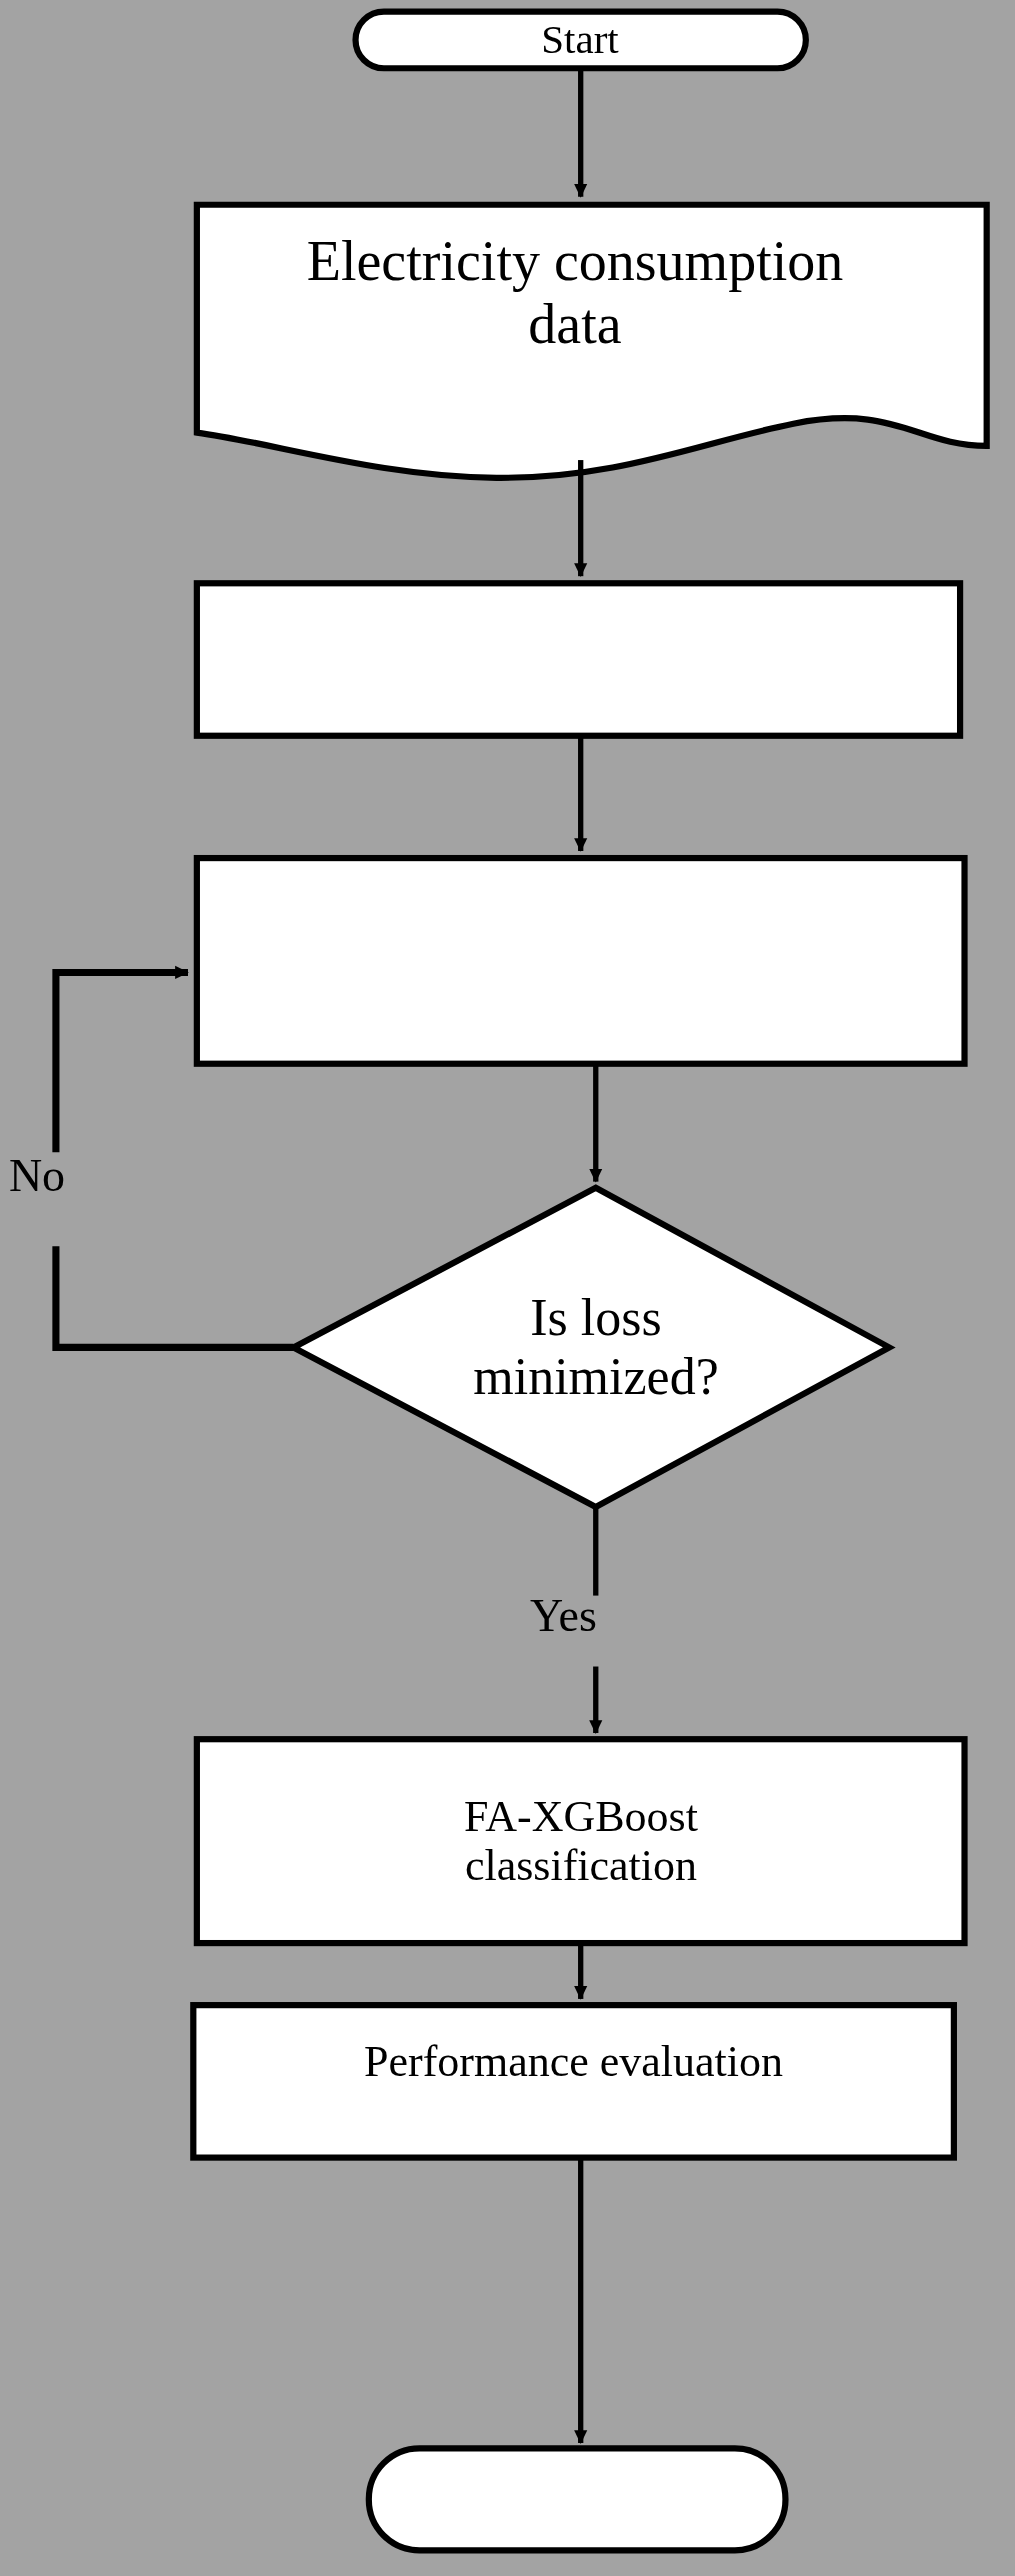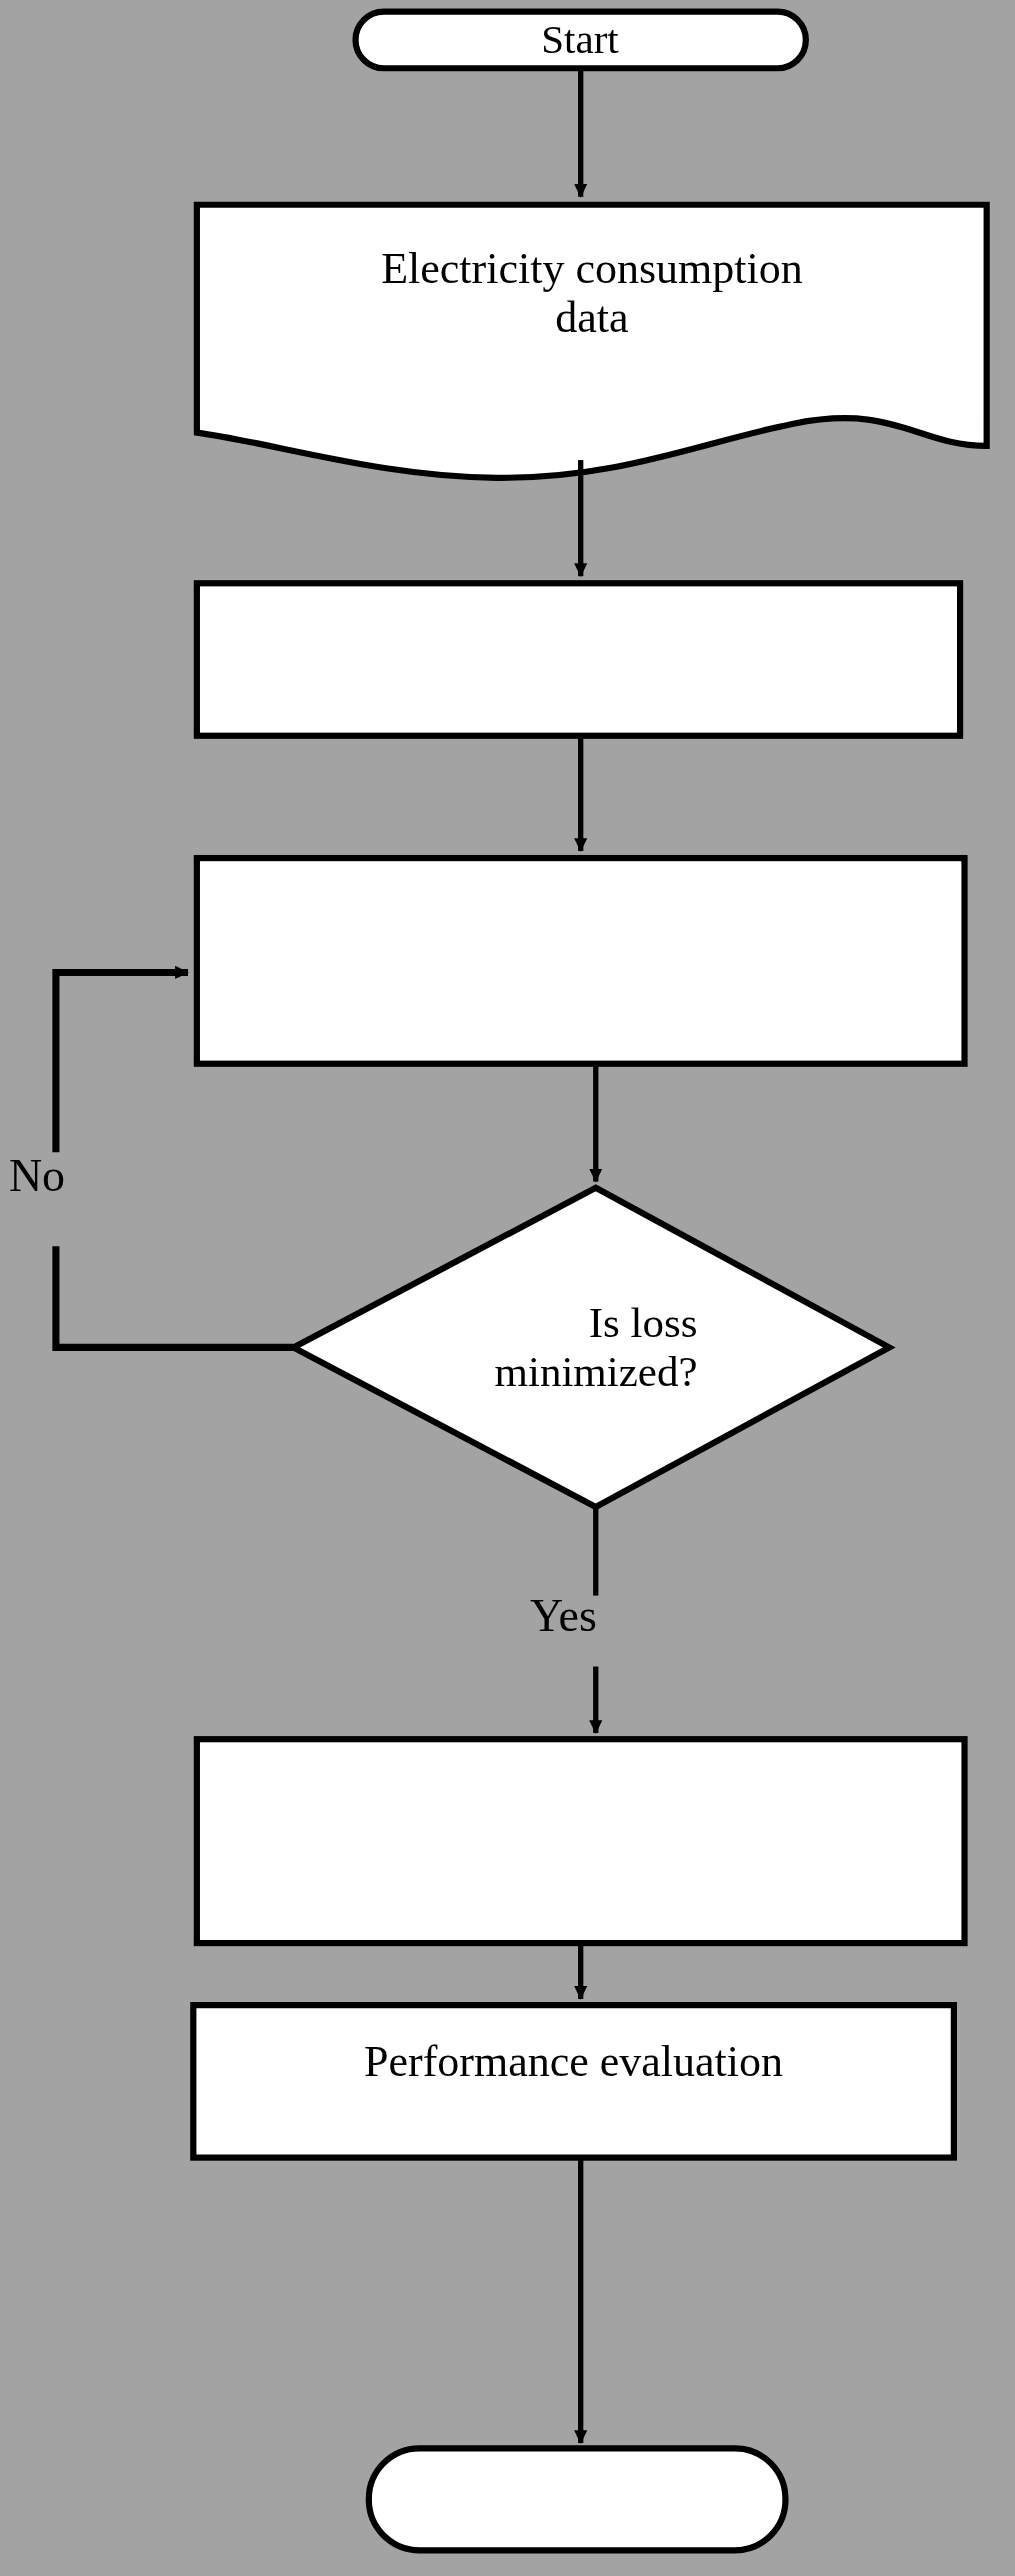--- a/index.html
+++ b/index.html
@@ -82,7 +82,7 @@
 
   <div class="node-label" style="left:355px;top:11.5px;width:450px;height:57px;font-size:41px;">Start</div>
 
-  <div class="node-label" style="left:197px;top:213px;width:790px;height:160px;font-size:44px;">Electricity consumption
+  <div class="node-label" style="left:180px;top:213px;width:790px;height:160px;font-size:56px;">Electricity consumption
 data</div>
 
 

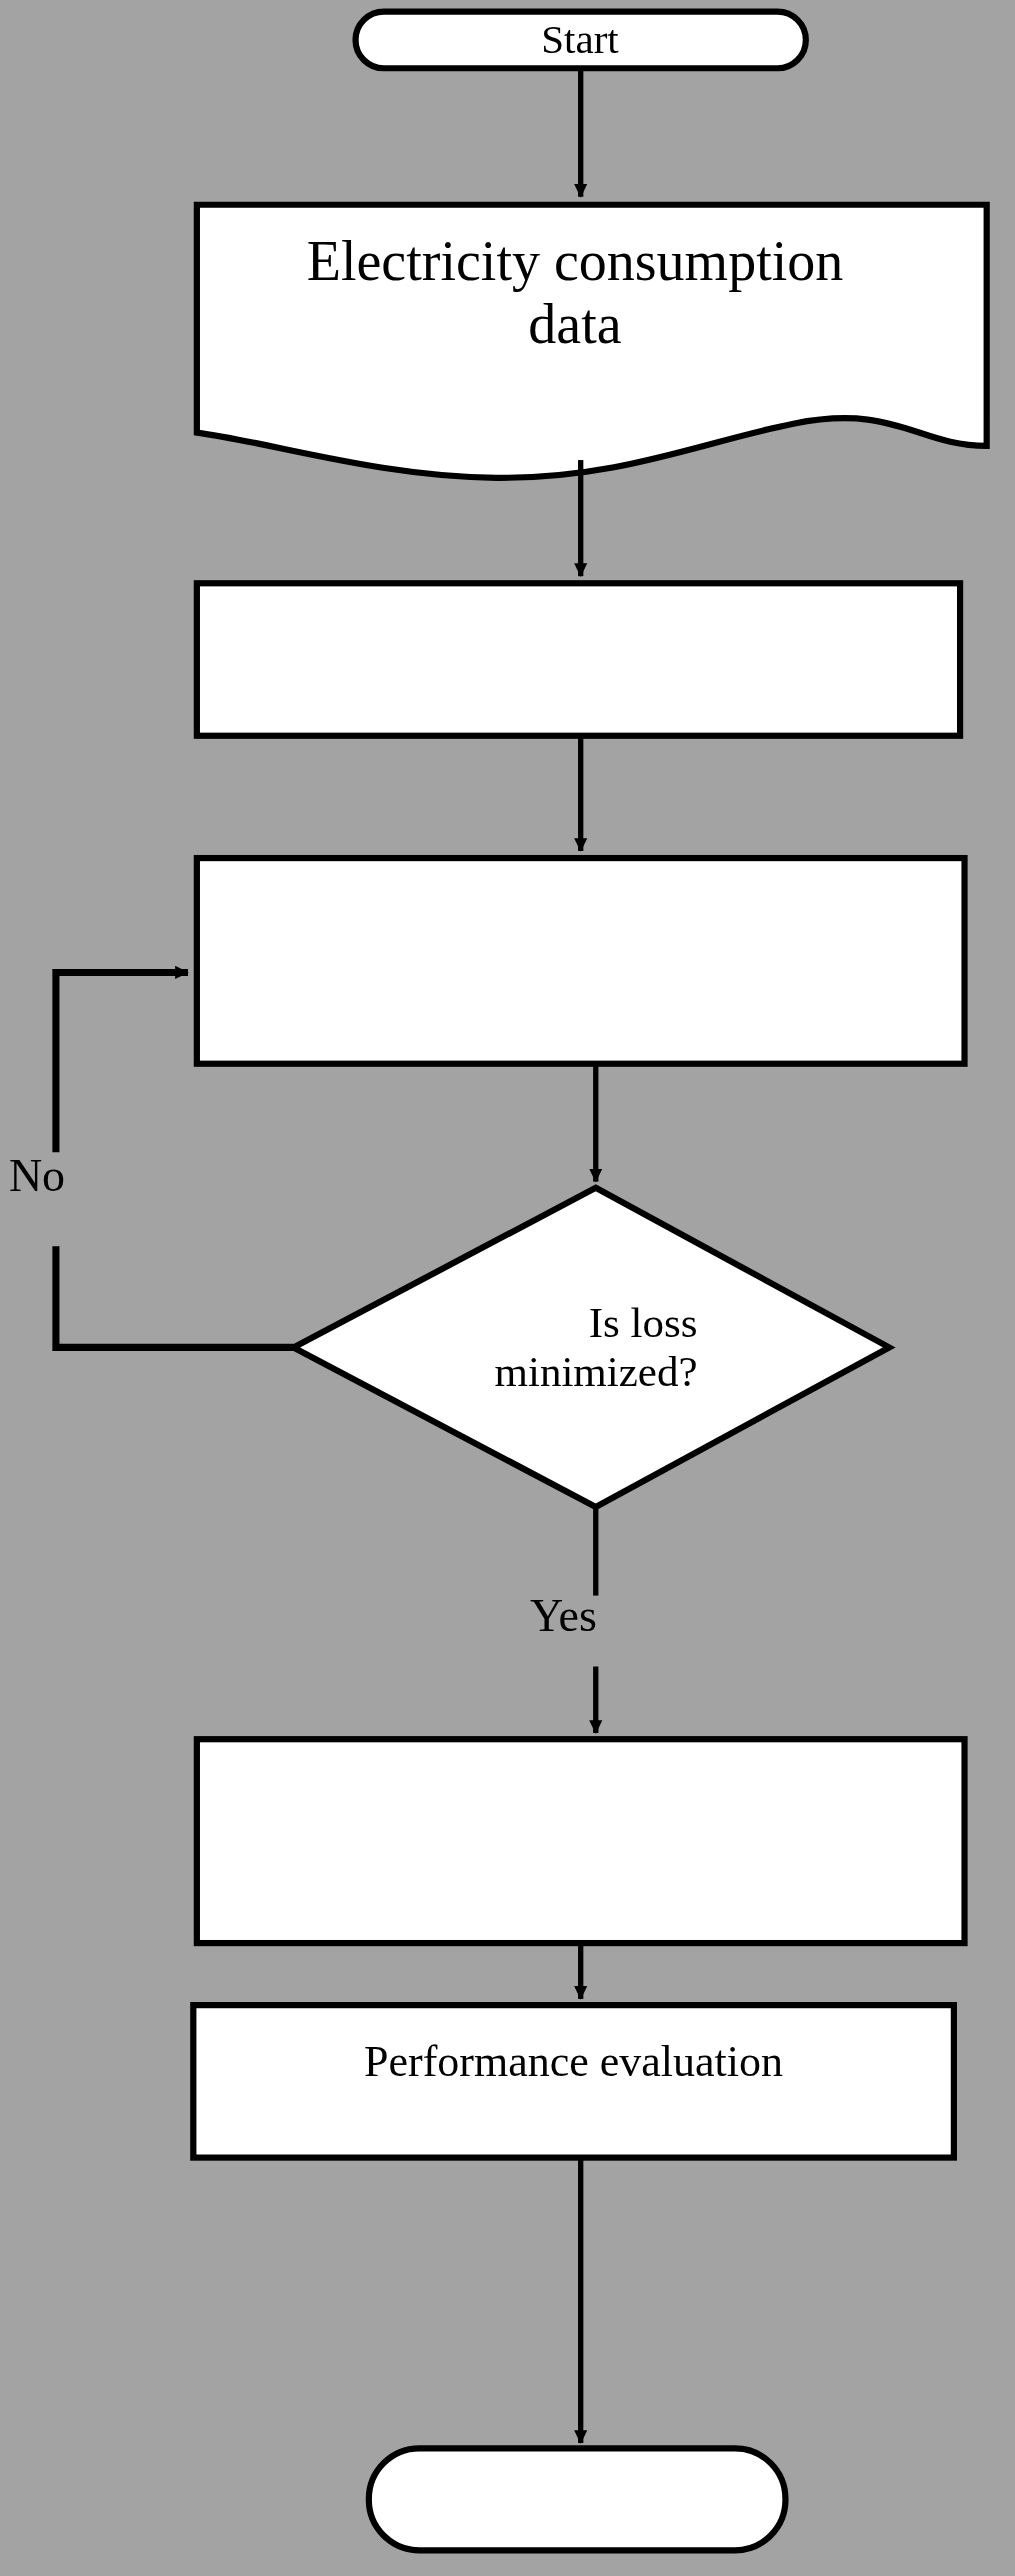--- a/index.html
+++ b/index.html
@@ -87,7 +87,7 @@
 
 
 
-  <div class="node-label" style="left:337px;top:1259px;width:518px;height:177px;font-size:43px;text-align:right;">Is loss
+  <div class="node-label" style="left:337px;top:1259px;width:518px;height:177px;font-size:52px;">Is loss
 minimized?</div>
 
 

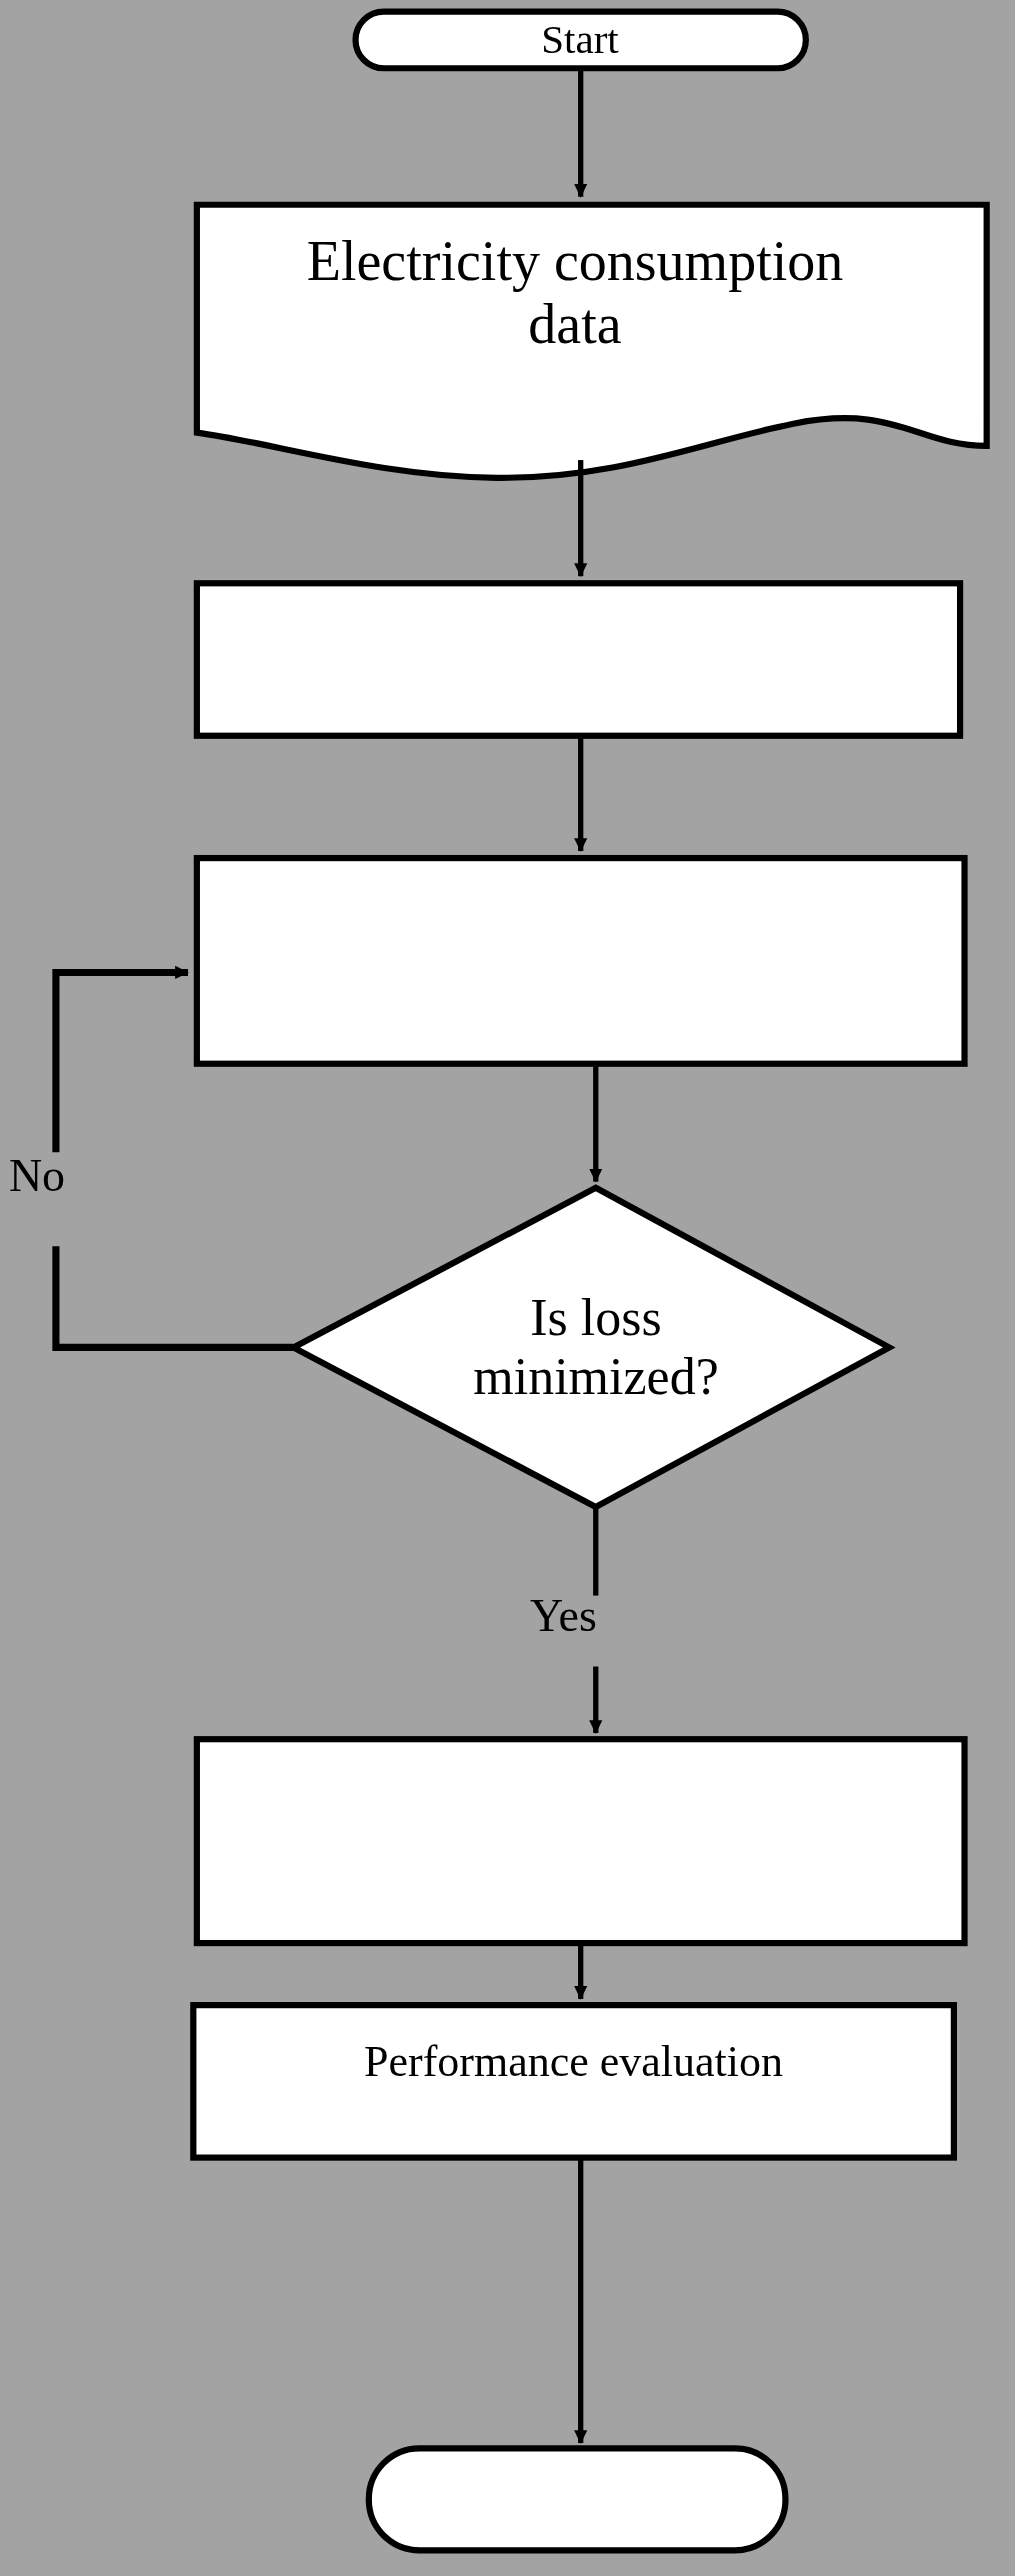--- a/index.html
+++ b/index.html
@@ -90,6 +90,8 @@
   <div class="node-label" style="left:337px;top:1259px;width:518px;height:177px;font-size:52px;">Is loss
 minimized?</div>
 
+  <div class="node-label" style="left:197px;top:1739px;width:768px;height:204px;font-size:44px;">FA-XGBoost
+classification</div>
 
   <div class="node-label" style="left:193px;top:1986px;width:761px;height:152px;font-size:44px;">Performance evaluation</div>
 

